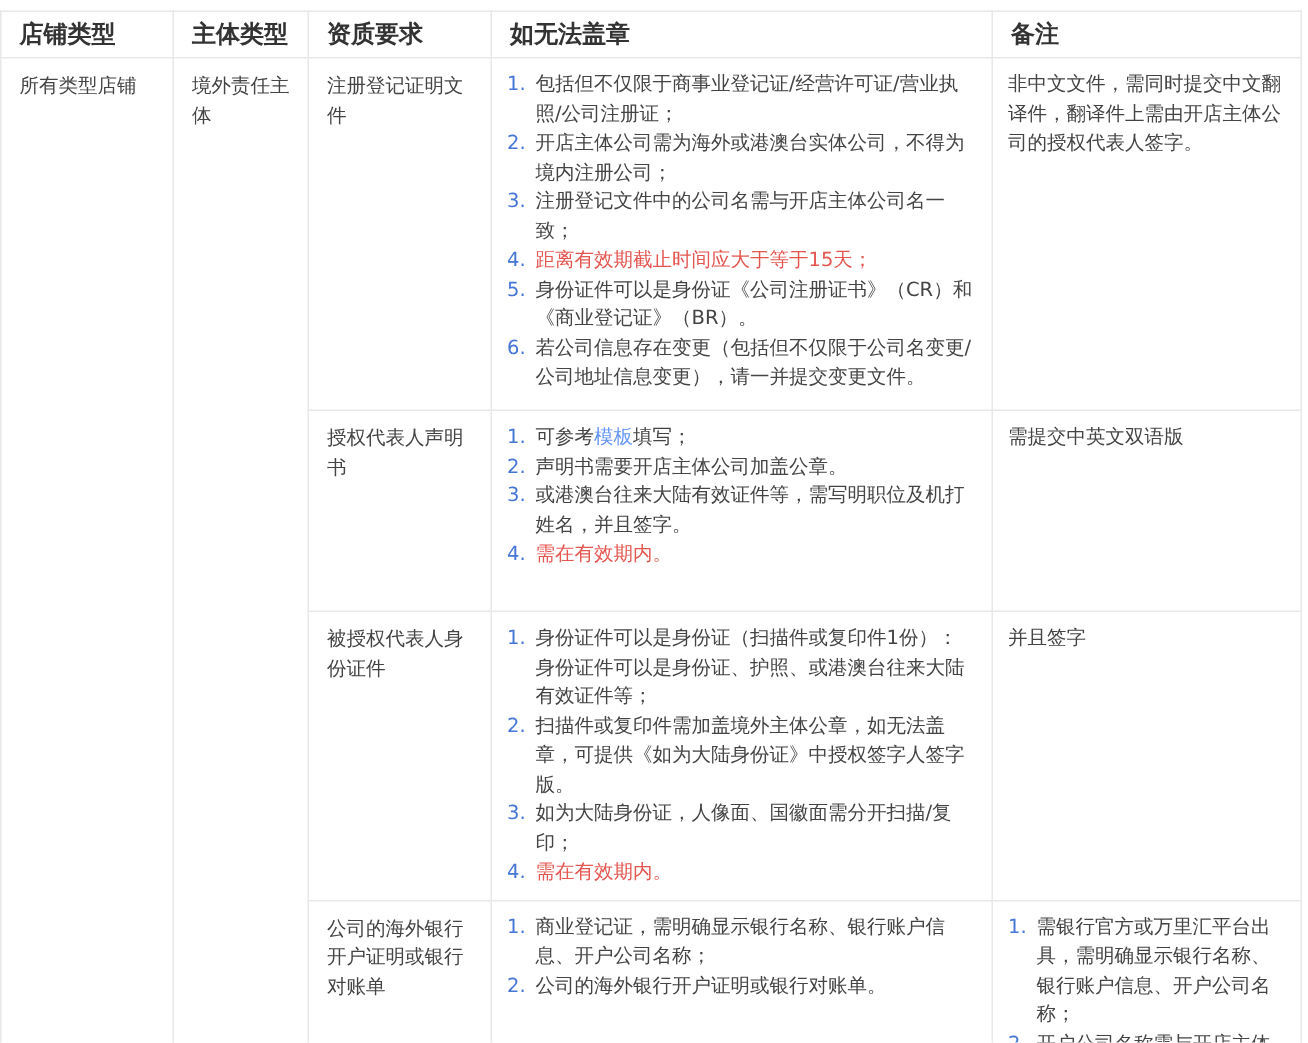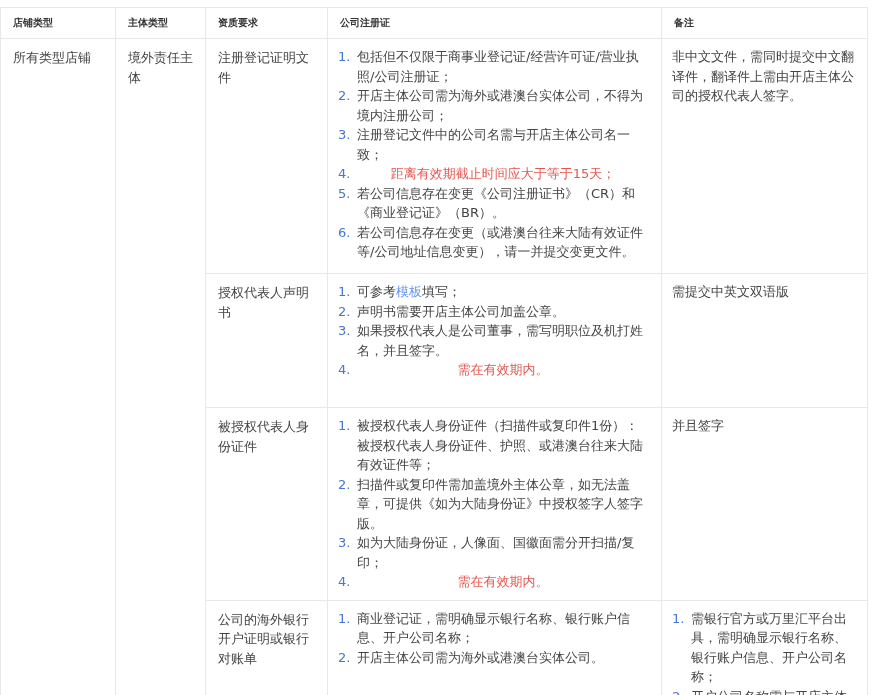--- a/index.html
+++ b/index.html
@@ -27,7 +27,7 @@
   }
   th{
     height:30px;vertical-align:middle;
-    padding:0 12px;font-size:10px;font-weight:bold;color:var(--head);
+    padding:0 12px;font-size:16px;font-weight:bold;color:var(--head);
     background:#ffffff;white-space:nowrap;
   }
   td{padding:9px 12px 9px 12px;line-height:1.5;}

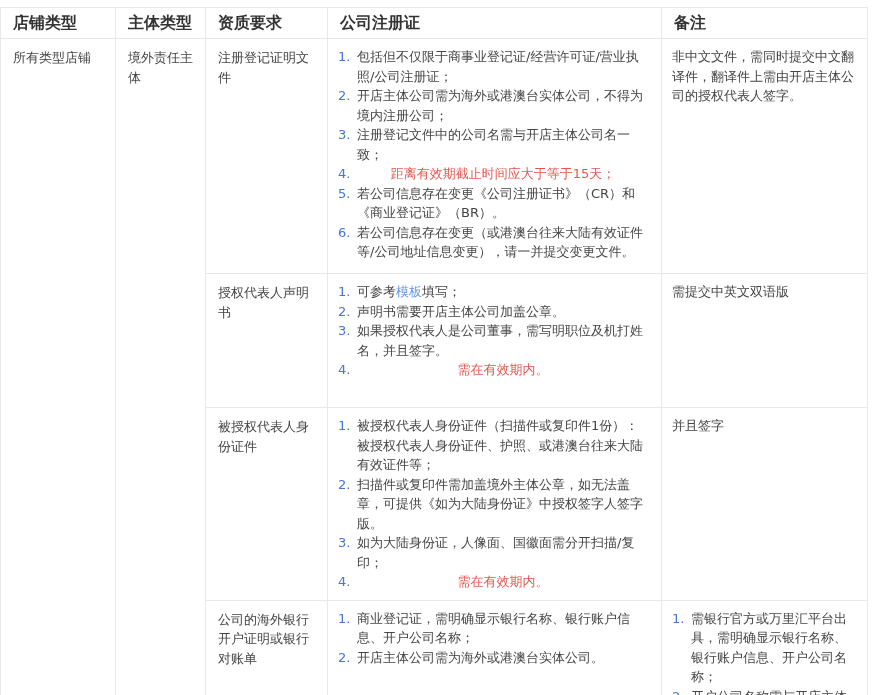--- a/index.html
+++ b/index.html
@@ -59,7 +59,7 @@
       <th>店铺类型</th>
       <th>主体类型</th>
       <th>资质要求</th>
-      <th>公司注册证</th>
+      <th>如无法盖章</th>
       <th>备注</th>
     </tr>
   </thead>

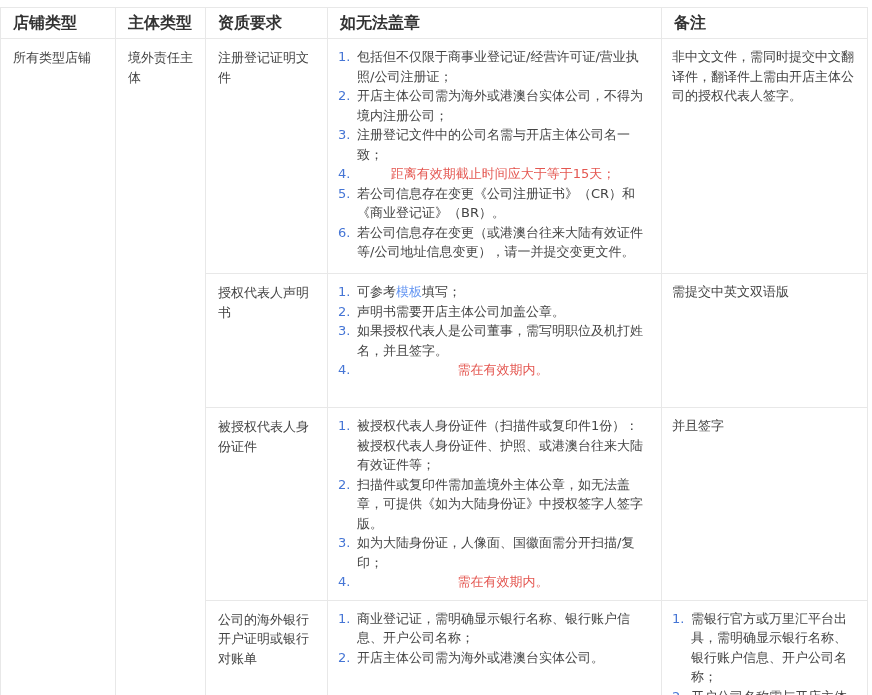--- a/index.html
+++ b/index.html
@@ -40,7 +40,7 @@
   .li{display:flex;align-items:flex-start;}
   .num{flex:none;width:19px;color:var(--blue);}
   .txt{flex:1;min-width:0;}
-  .txt.red{color:var(--red);text-align:center;}
+  .txt.red{color:var(--red);}
   .link{color:var(--link);text-decoration:none;cursor:pointer;}
 </style>
 </head>

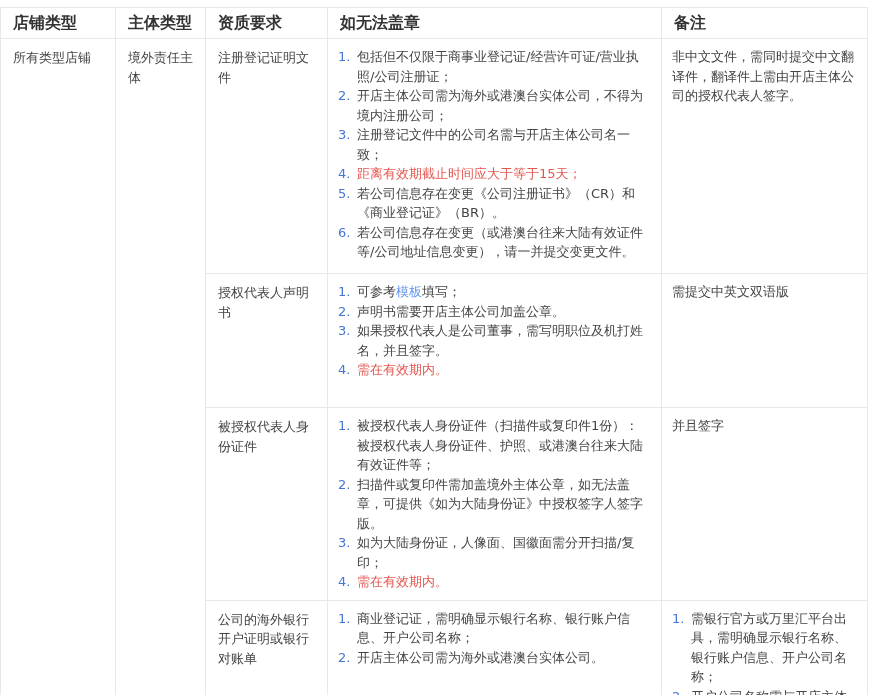--- a/index.html
+++ b/index.html
@@ -88,7 +88,7 @@
             </div>
             <div class="li">
               <span class="num">5.</span>
-              <span class="txt">若公司信息存在变更《公司注册证书》（CR）和《商业登记证》（BR）。</span>
+              <span class="txt">身份证件可以是身份证《公司注册证书》（CR）和《商业登记证》（BR）。</span>
             </div>
             <div class="li">
               <span class="num">6.</span>

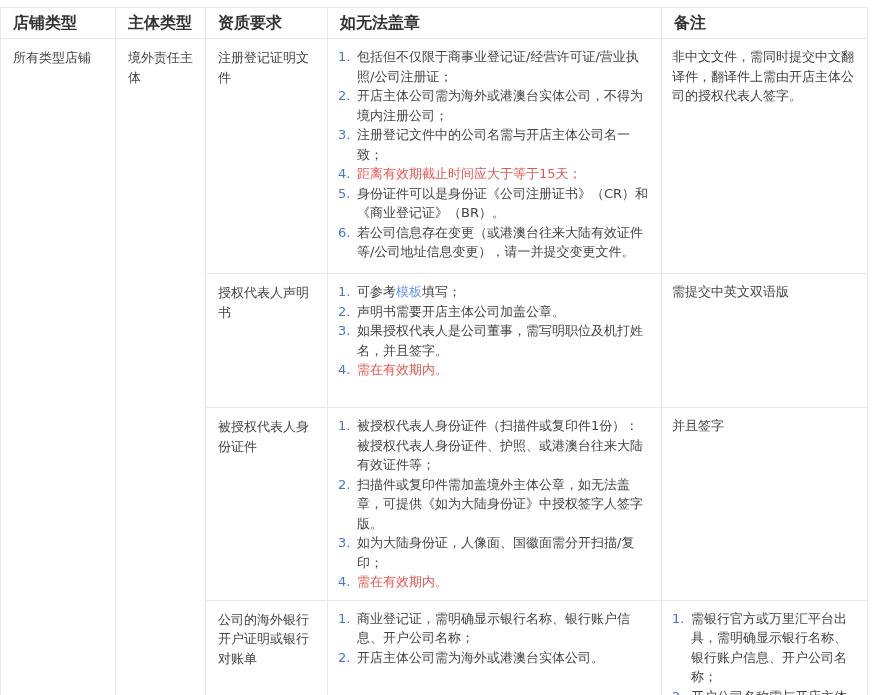--- a/index.html
+++ b/index.html
@@ -92,7 +92,7 @@
             </div>
             <div class="li">
               <span class="num">6.</span>
-              <span class="txt">若公司信息存在变更（或港澳台往来大陆有效证件等/公司地址信息变更），请一并提交变更文件。</span>
+              <span class="txt">若公司信息存在变更（包括但不仅限于公司名变更/公司地址信息变更），请一并提交变更文件。</span>
             </div>
           </div>
         </td>

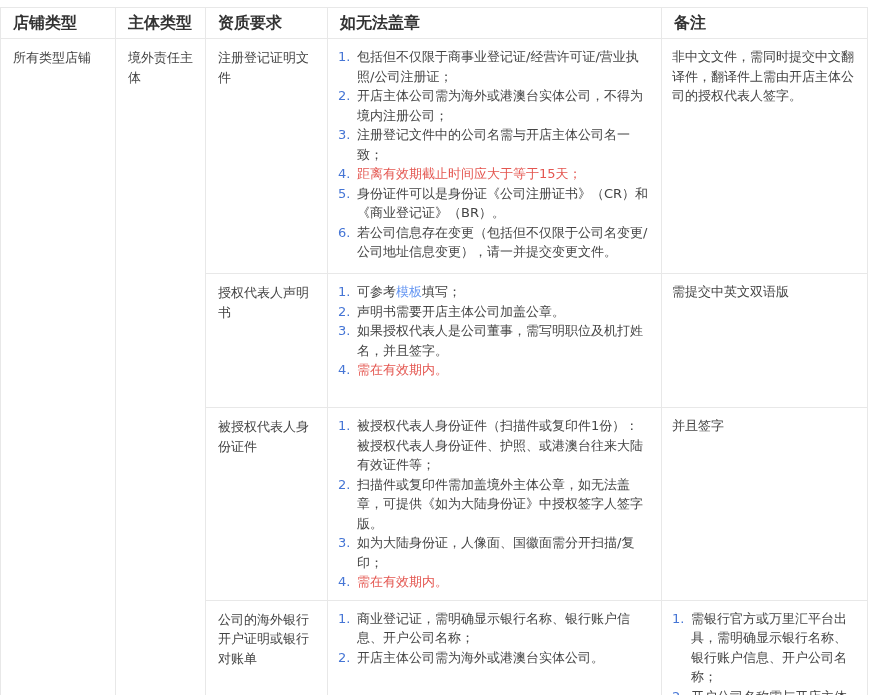--- a/index.html
+++ b/index.html
@@ -112,7 +112,7 @@
             </div>
             <div class="li">
               <span class="num">3.</span>
-              <span class="txt">如果授权代表人是公司董事，需写明职位及机打姓名，并且签字。</span>
+              <span class="txt">或港澳台往来大陆有效证件等，需写明职位及机打姓名，并且签字。</span>
             </div>
             <div class="li">
               <span class="num">4.</span>

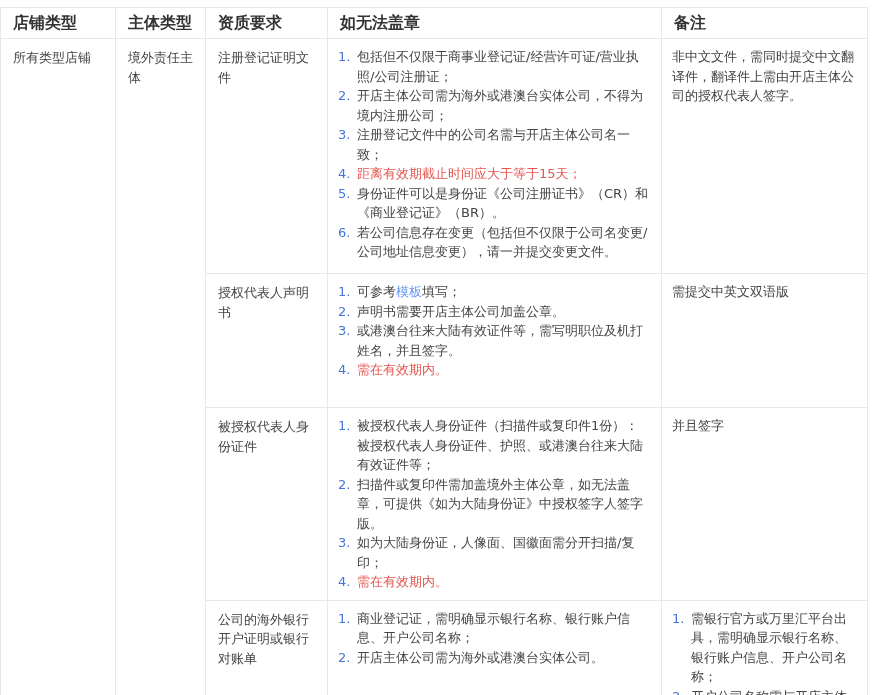--- a/index.html
+++ b/index.html
@@ -128,7 +128,7 @@
           <div class="olist">
             <div class="li">
               <span class="num">1.</span>
-              <span class="txt">被授权代表人身份证件（扫描件或复印件1份）：被授权代表人身份证件、护照、或港澳台往来大陆有效证件等；</span>
+              <span class="txt">身份证件可以是身份证（扫描件或复印件1份）：身份证件可以是身份证、护照、或港澳台往来大陆有效证件等；</span>
             </div>
             <div class="li">
               <span class="num">2.</span>

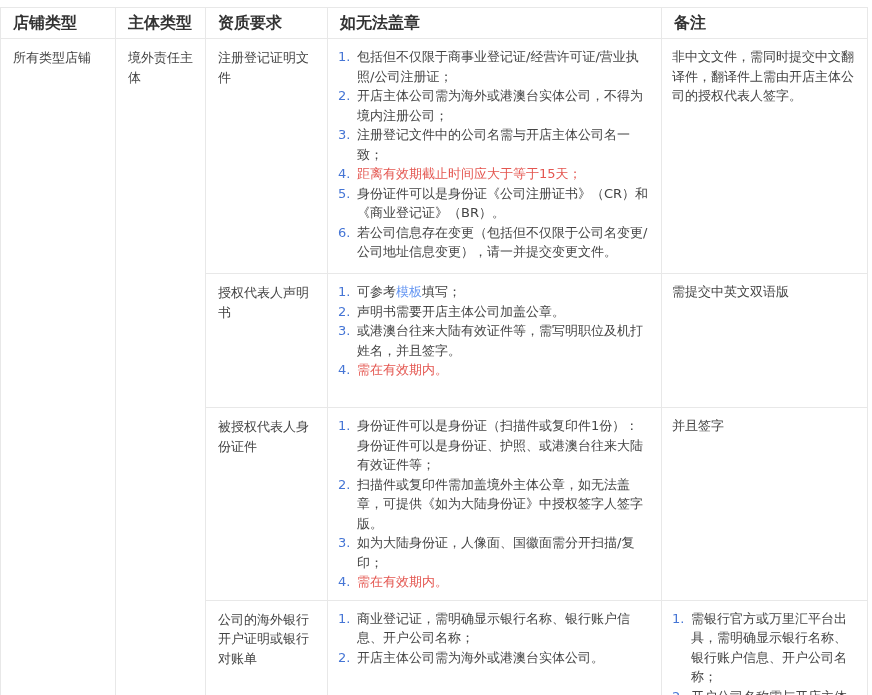--- a/index.html
+++ b/index.html
@@ -156,7 +156,7 @@
             </div>
             <div class="li">
               <span class="num">2.</span>
-              <span class="txt">开店主体公司需为海外或港澳台实体公司。</span>
+              <span class="txt">公司的海外银行开户证明或银行对账单。</span>
             </div>
           </div>
         </td>

